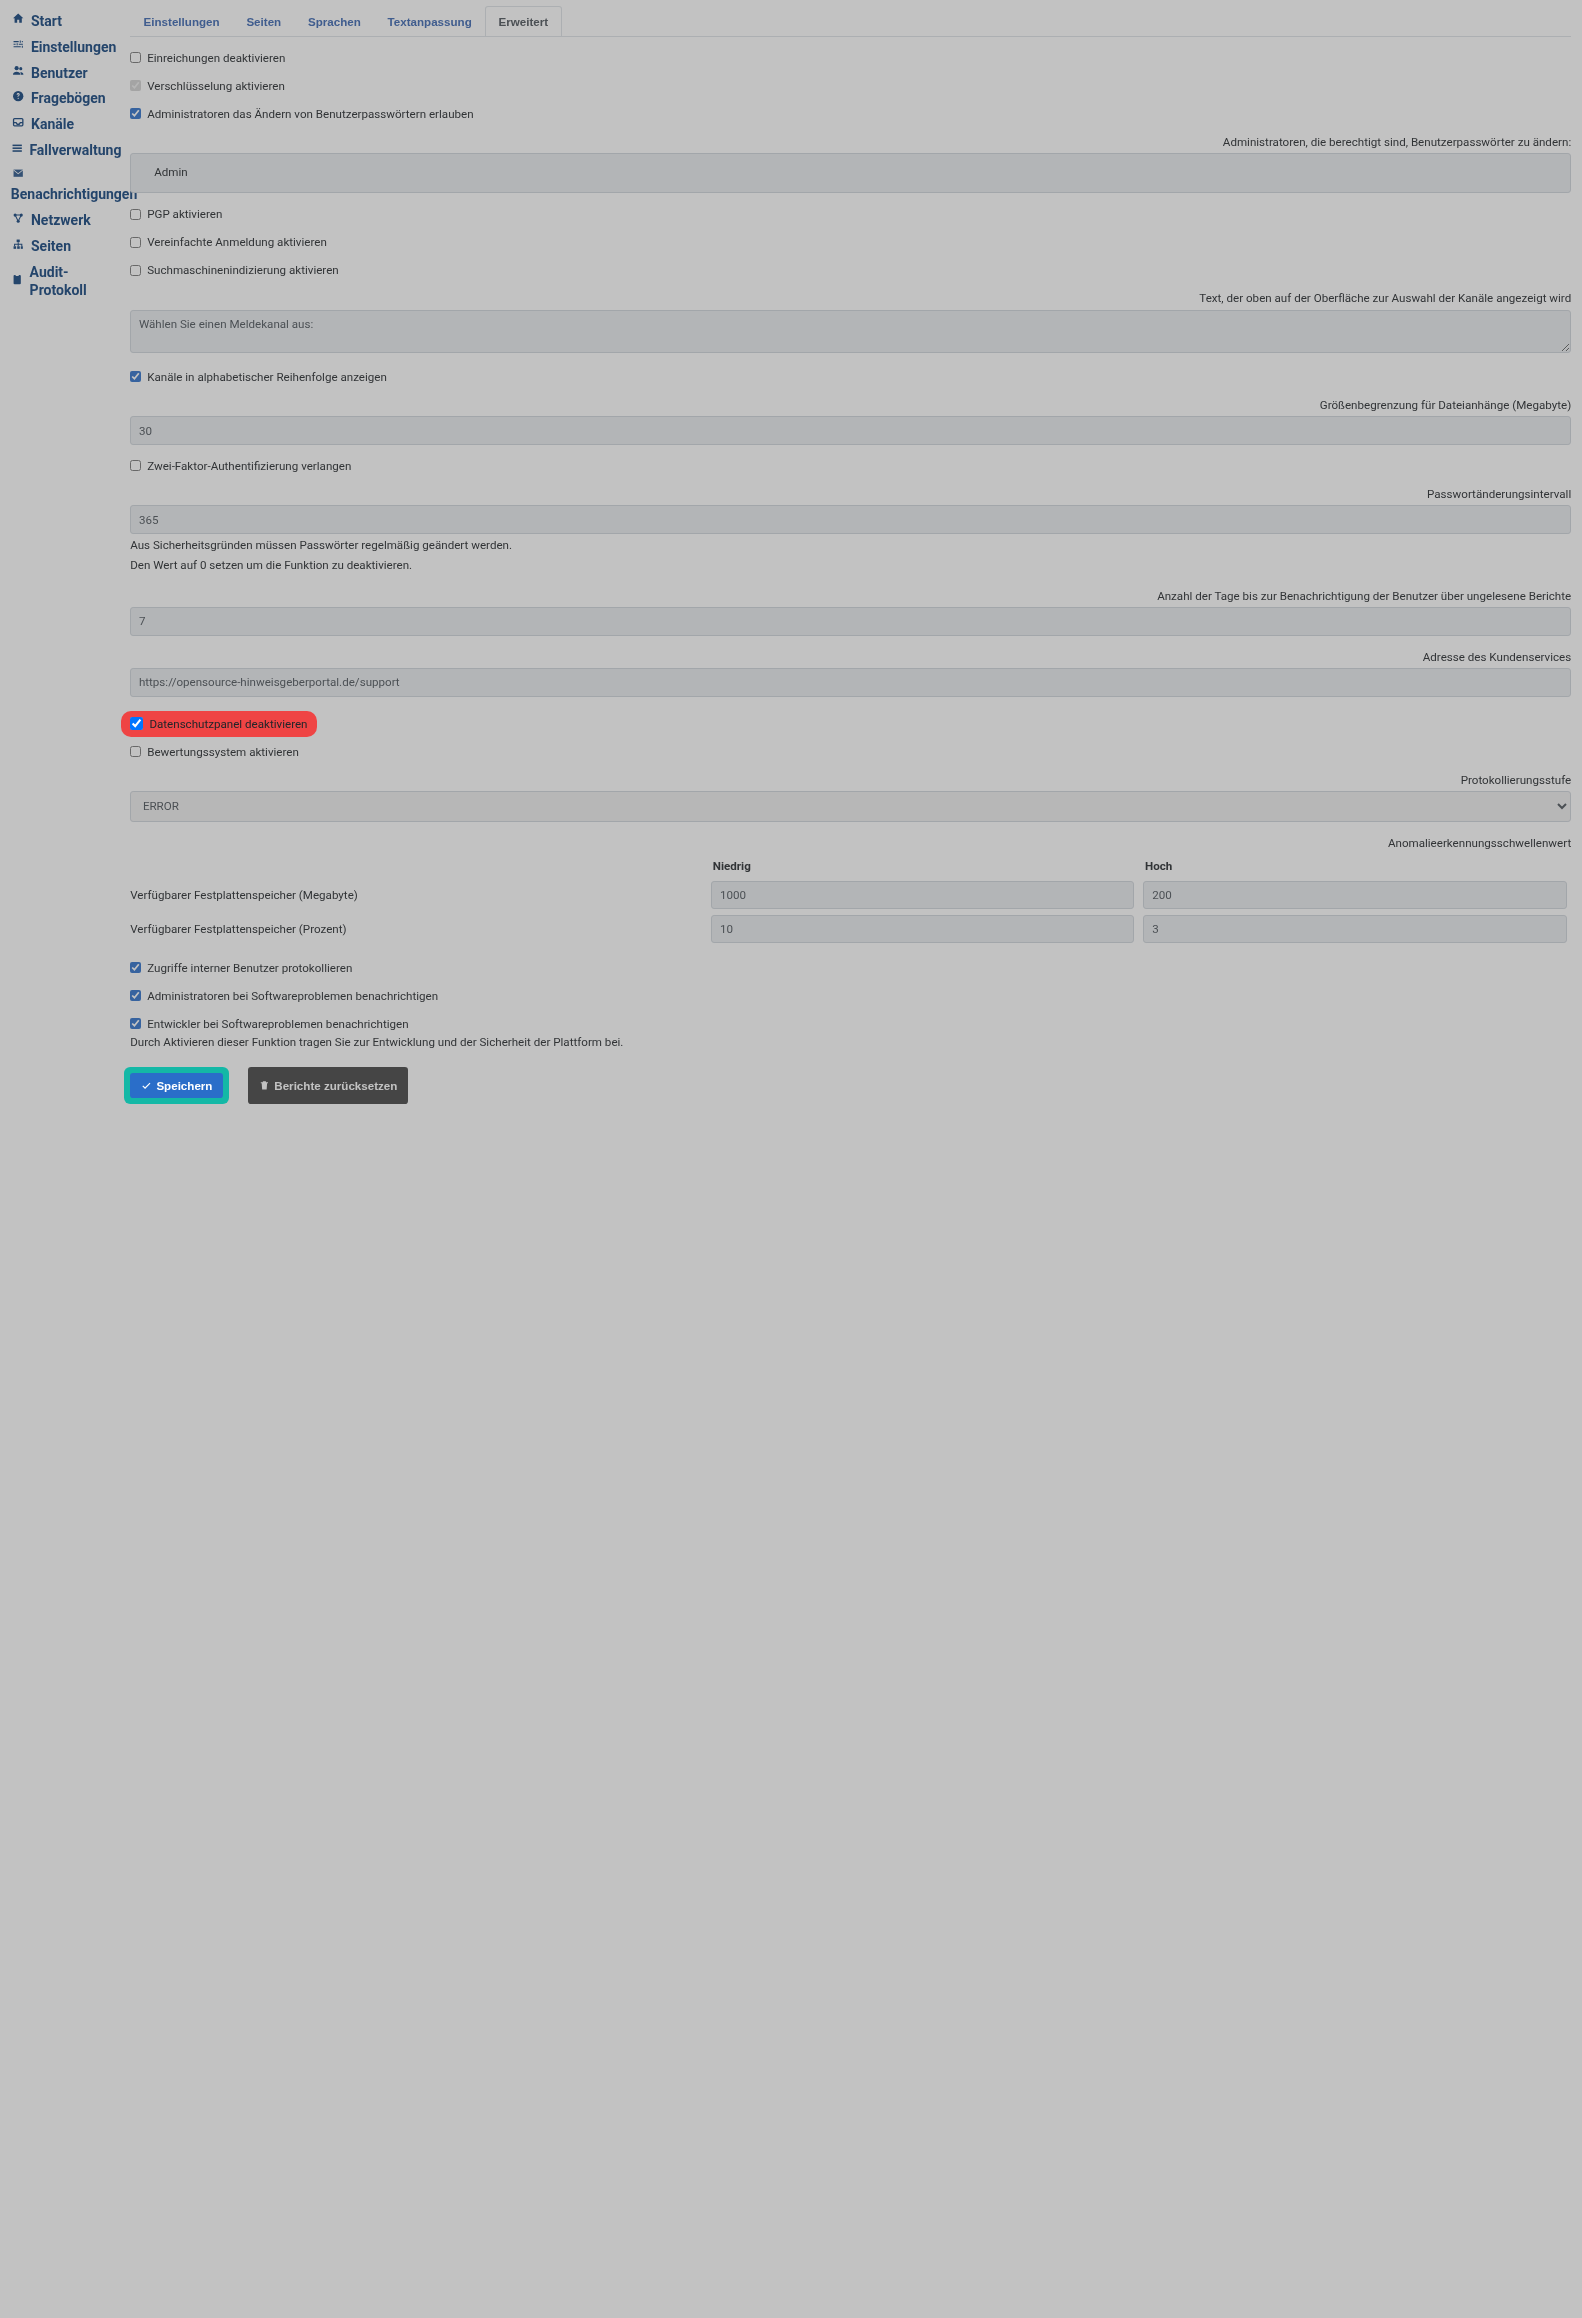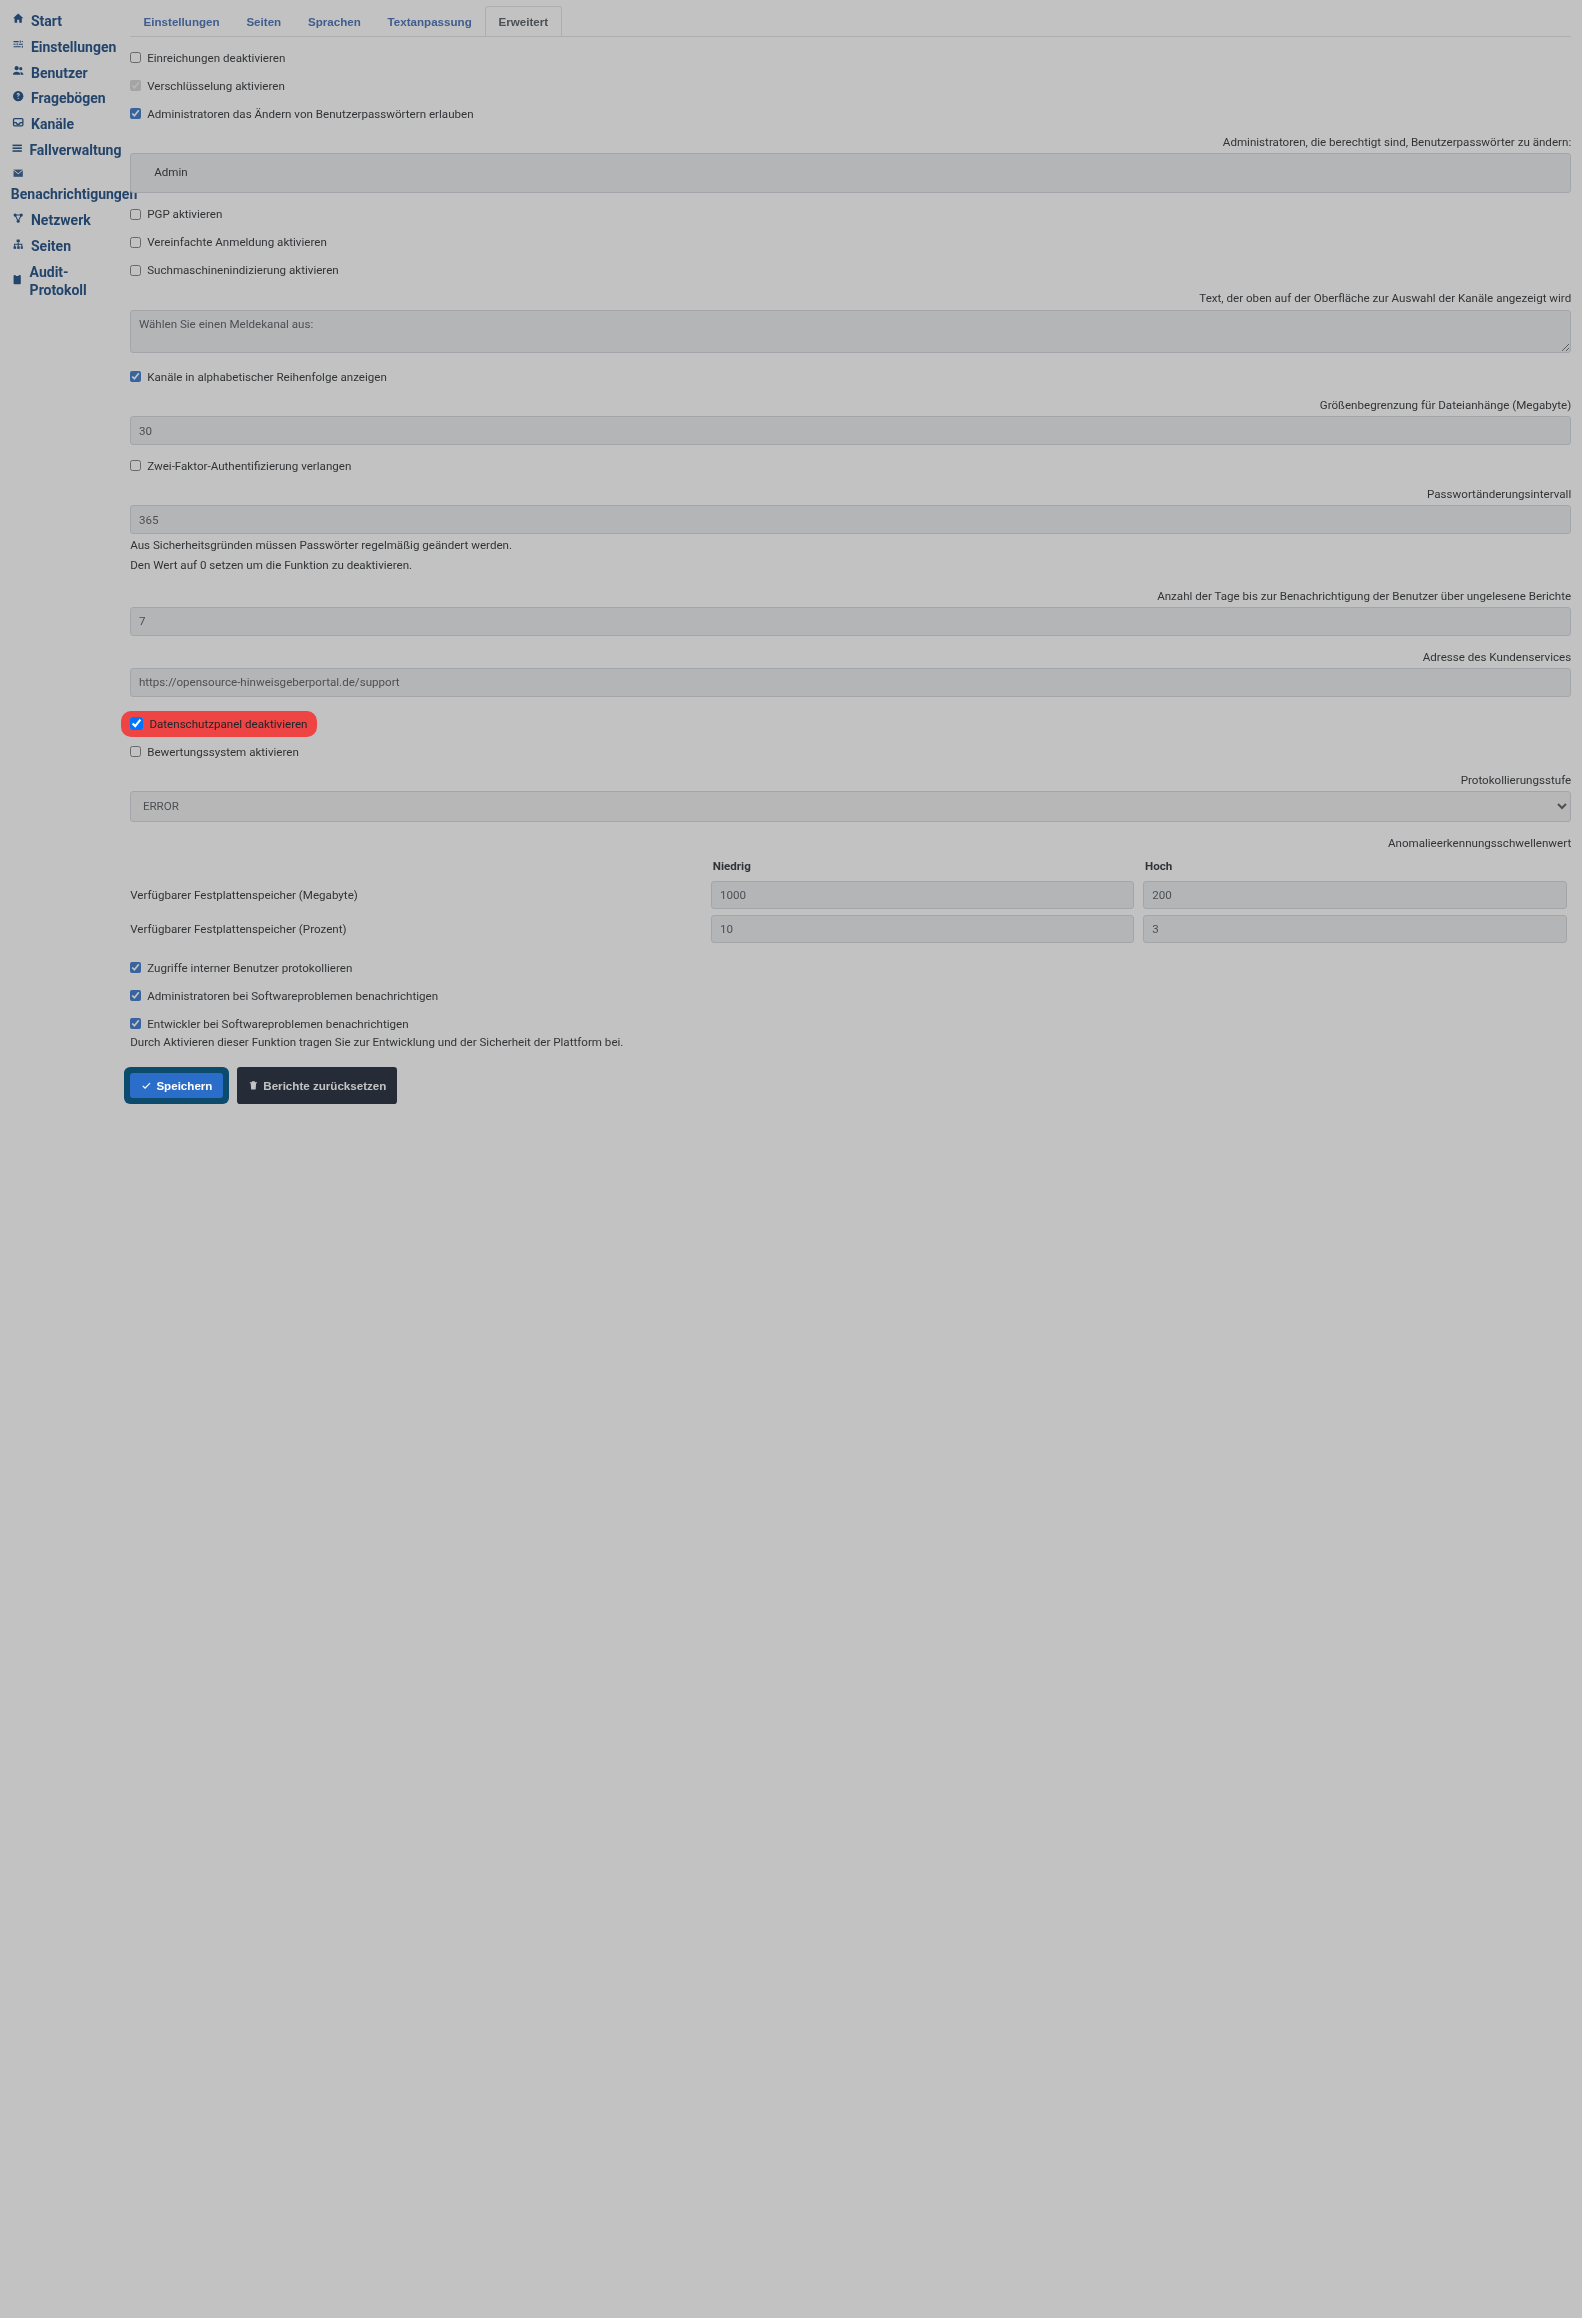--- a/index.html
+++ b/index.html
@@ -106,7 +106,7 @@
   display: inline-flex;
   align-items: center;
   gap: 6.2px;
-  background: #0c4a6e;
+  background: #14b8a6;
   border-radius: 6.2px;
   padding: 6.2px;
   margin-left: -6.2px;

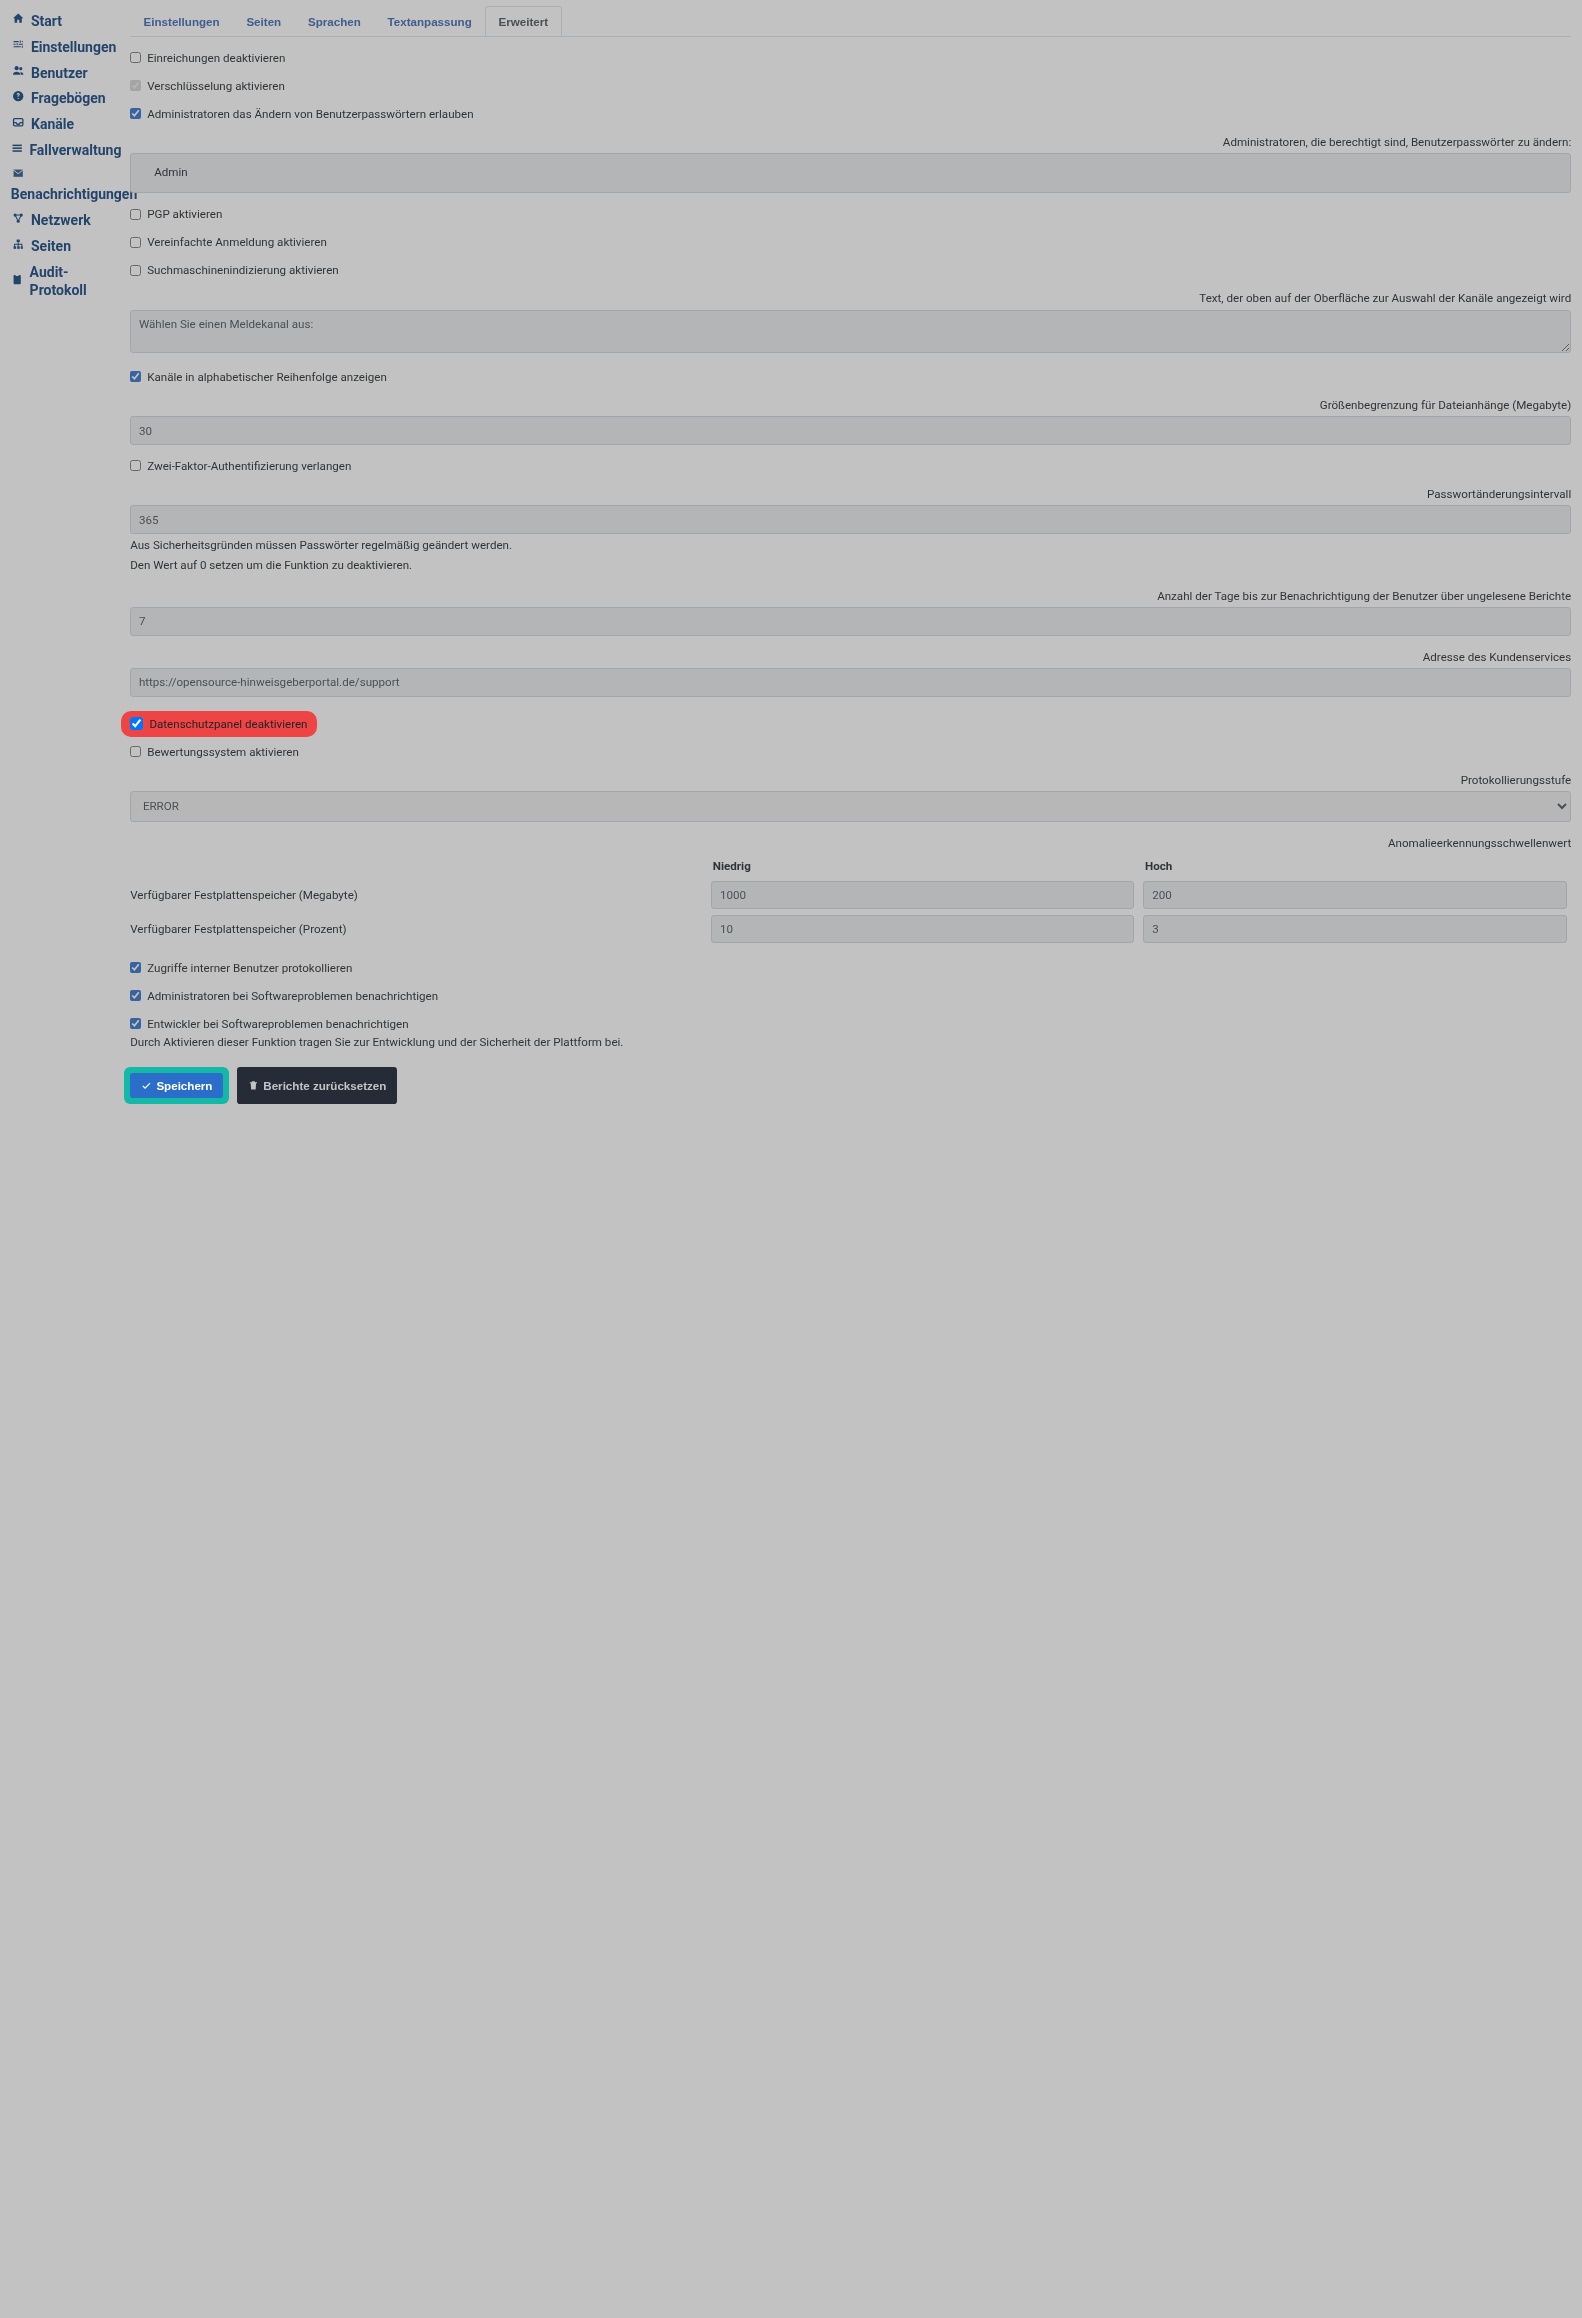--- a/index.html
+++ b/index.html
@@ -139,7 +139,7 @@
   color: #fff;
 }
 .btn-primary { background: #2a6ec9; }
-.btn-danger { background: #0f172a; }
+.btn-danger { background: #404040; margin-left: 11px; }
 .btn .icon-svg { width: 10.8px; height: 10.8px; fill: currentColor; }
 .button-row { display: flex; gap: 7.7px; margin-top: 15.5px; }
 .dimmer {

